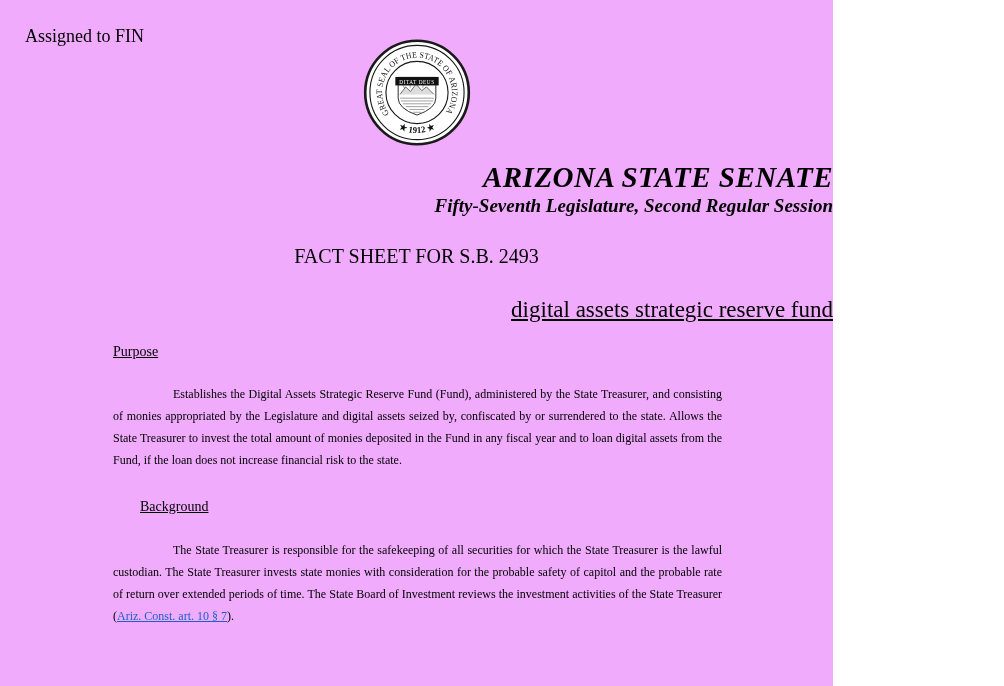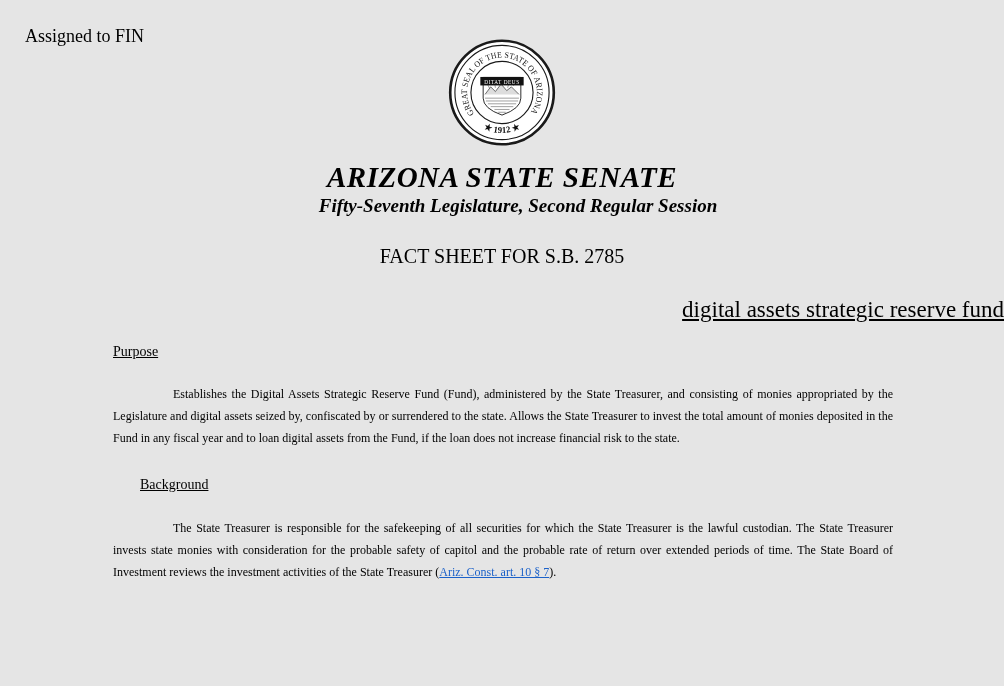--- a/index.html
+++ b/index.html
@@ -10,8 +10,8 @@
   }
   .page {
     position: relative;
-    width: 1004px; height: 686px;
-    background: #e5e5e5;
+    width: 833px; height: 686px;
+    background: #f0abfc;
     overflow: hidden;
   }
   .toprow {

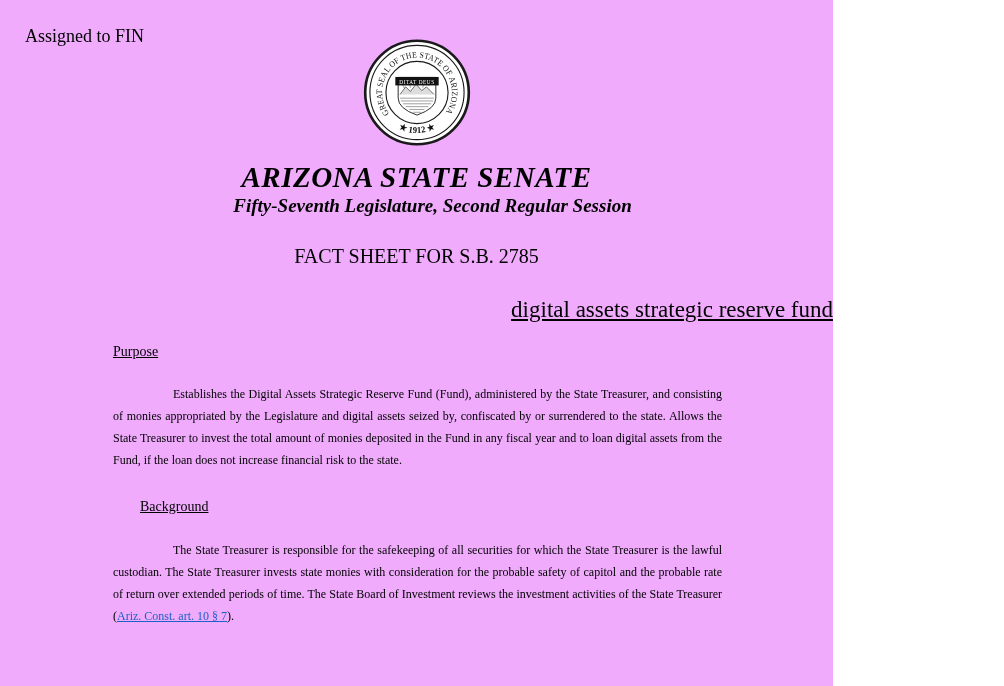--- a/index.html
+++ b/index.html
@@ -30,7 +30,7 @@
   }
   .titleblock {
     margin-top: 116px;
-    text-align: center;
+    text-align: right;
   }
   .doc-title {
     font-size: 29px;

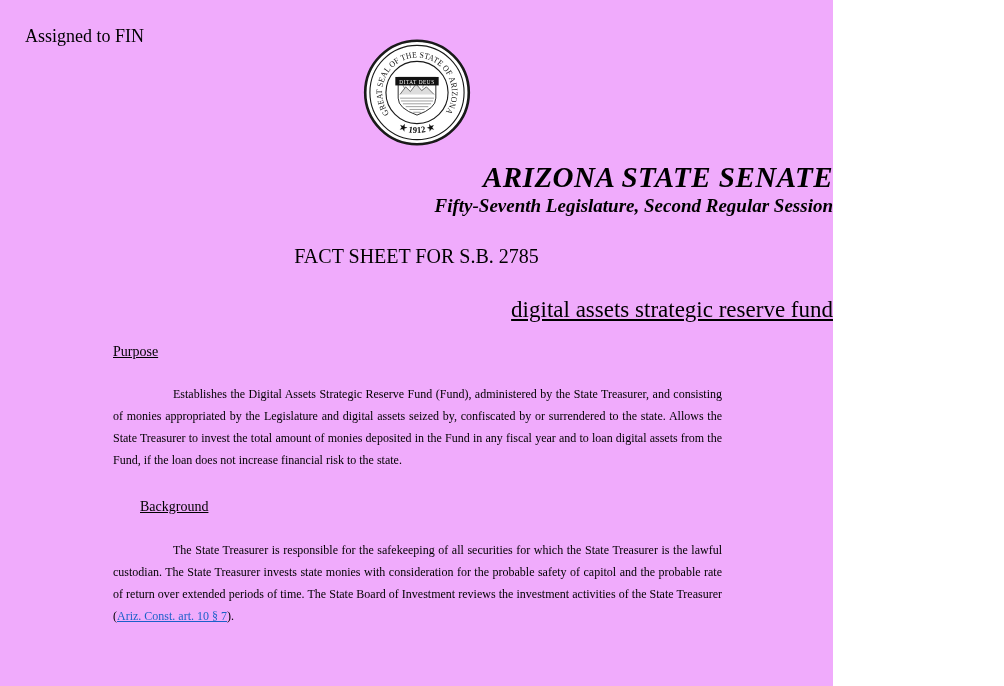--- a/index.html
+++ b/index.html
@@ -128,7 +128,7 @@
     <div class="doc-subtitle">Fifty-Seventh Legislature, Second Regular Session</div>
   </div>
 
-  <div class="fact-sheet">FACT SHEET FOR S.B. 2785</div>
+  <div class="fact-sheet">FACT SHEET FOR S.B. 2493</div>
 
   <div class="bill-subject"><span>digital assets strategic reserve fund</span></div>
 

